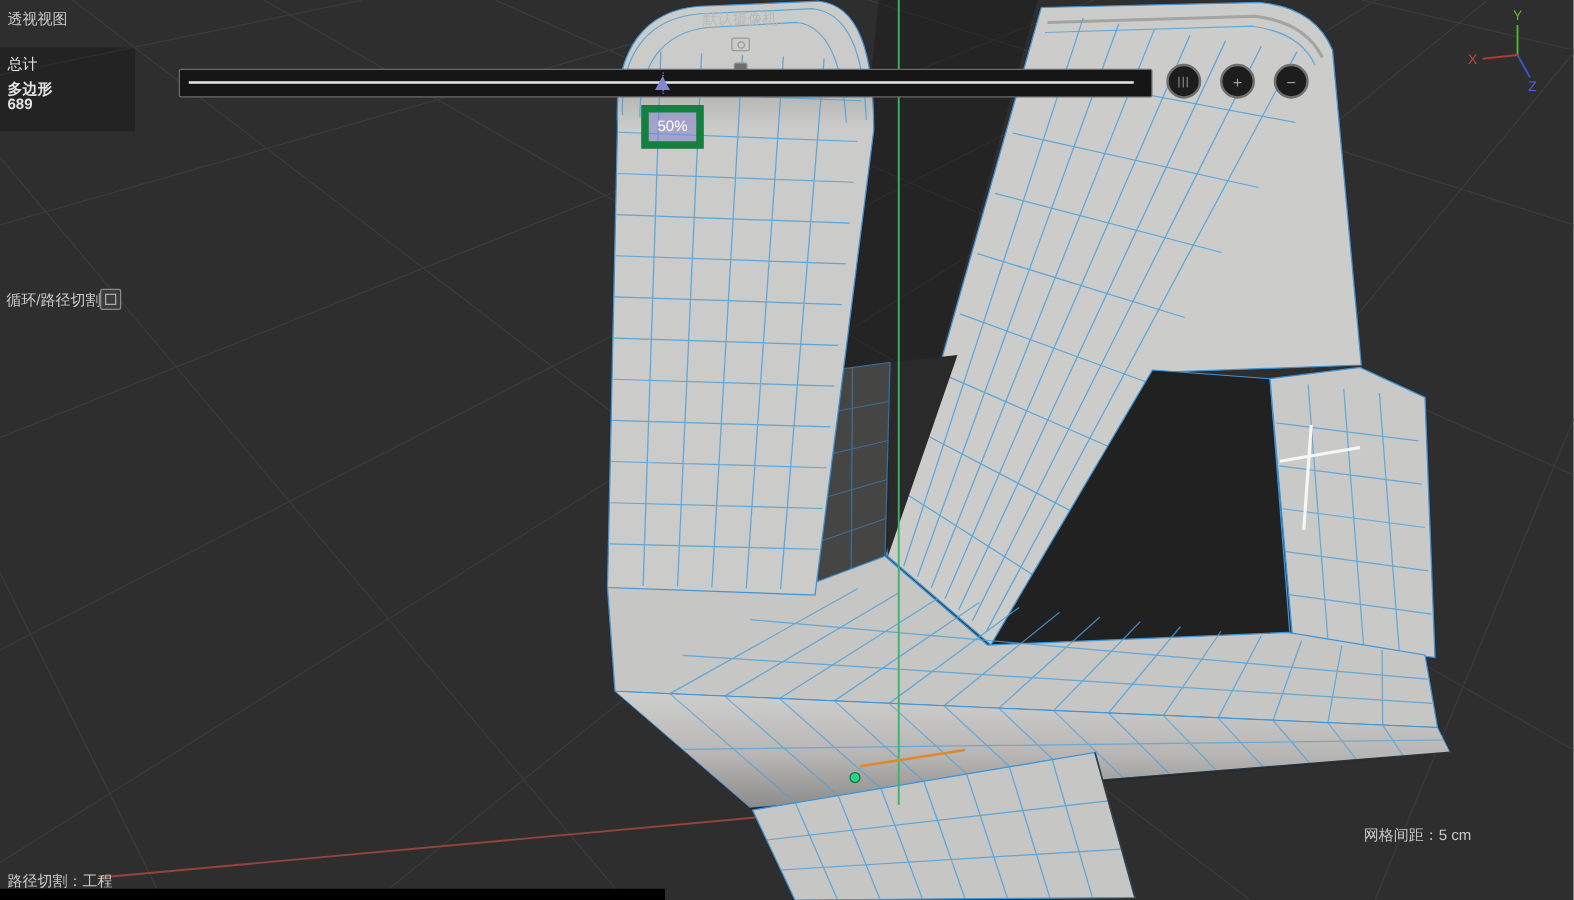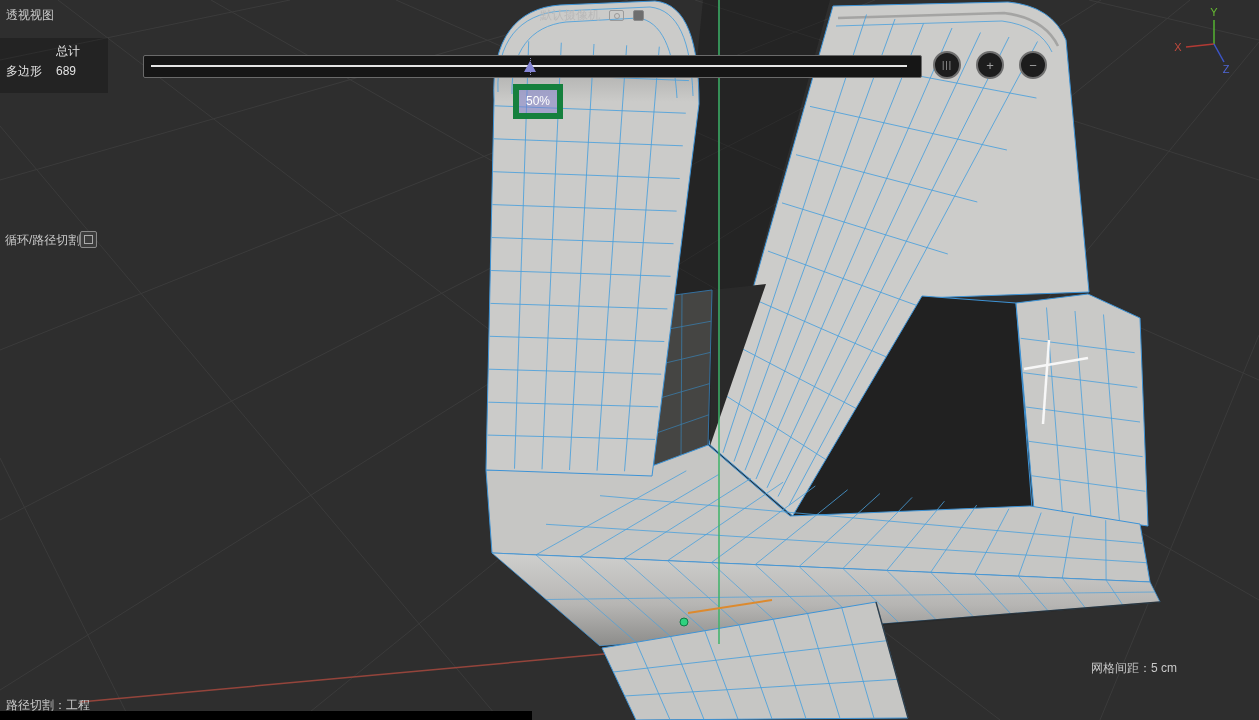--- a/index.html
+++ b/index.html
@@ -8,7 +8,7 @@
   #scene{position:absolute;left:0;top:0;}
   .hud{position:absolute;color:#c9c9c9;font-size:12px;line-height:1;user-select:none;}
   .vp-label{left:6px;top:9px;}
-  .cam-label{left:50%;top:9px;transform:translateX(-50%);display:flex;align-items:center;gap:9px;color:#b9b9b9;}
+  .cam-label{left:50%;top:9px;transform:translateX(-50%);display:flex;align-items:center;gap:9px;color:#b9b9b9;flex-direction:column;}
   .cam-icon{display:inline-block;width:13px;height:9px;border:1px solid #9a9a9a;border-radius:2px;position:relative;}
   .cam-icon i{position:absolute;left:4px;top:2px;width:4px;height:4px;border-radius:50%;border:1px solid #9a9a9a;}
   .lock-icon{display:inline-block;width:9px;height:9px;background:#6e6e6e;border:1px solid #8a8a8a;border-radius:2px;}

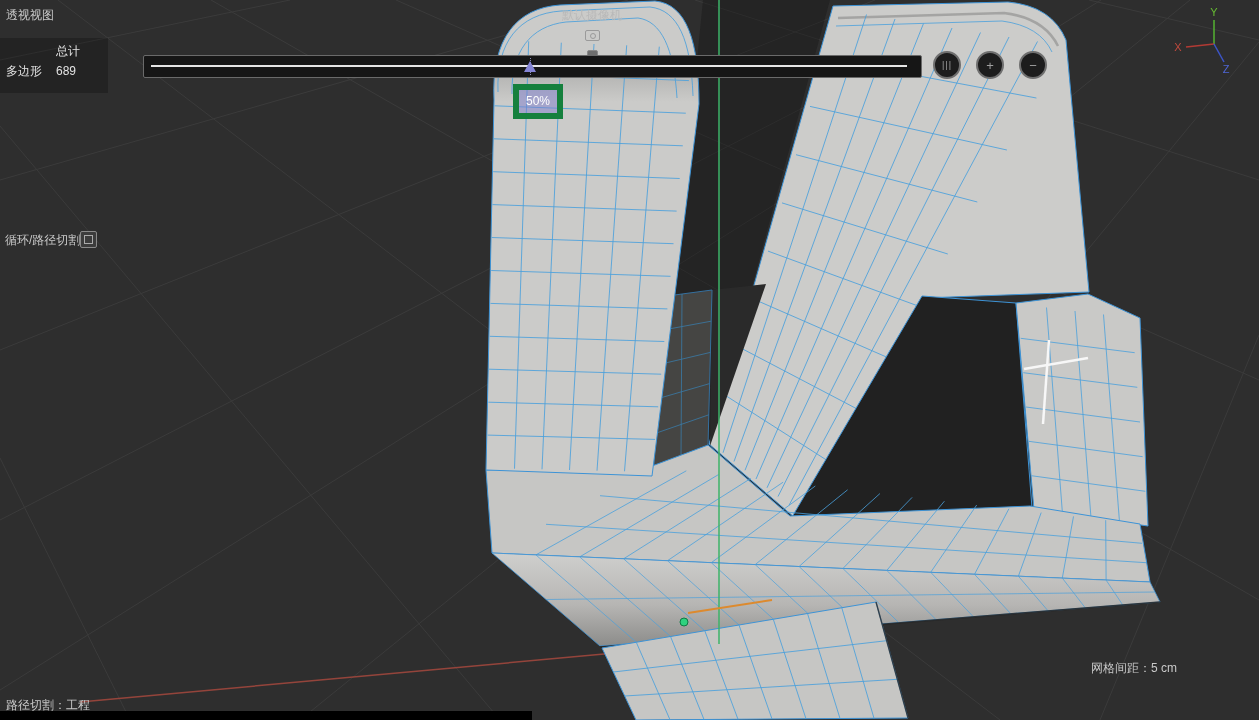--- a/index.html
+++ b/index.html
@@ -13,7 +13,7 @@
   .cam-icon i{position:absolute;left:4px;top:2px;width:4px;height:4px;border-radius:50%;border:1px solid #9a9a9a;}
   .lock-icon{display:inline-block;width:9px;height:9px;background:#6e6e6e;border:1px solid #8a8a8a;border-radius:2px;}
   .stats{left:0;top:38px;width:96px;background:rgba(0,0,0,0.22);padding:7px 6px 8px 6px;color:#e2e2e2;}
-  .stats .row{display:flex;margin-bottom:8px;}
+  .stats .row{display:flex;margin-bottom:8px;flex-direction:column;}
   .stats .row:last-child{margin-bottom:8px;}
   .stats .k{width:50px;}
   .stats .v{width:40px;}

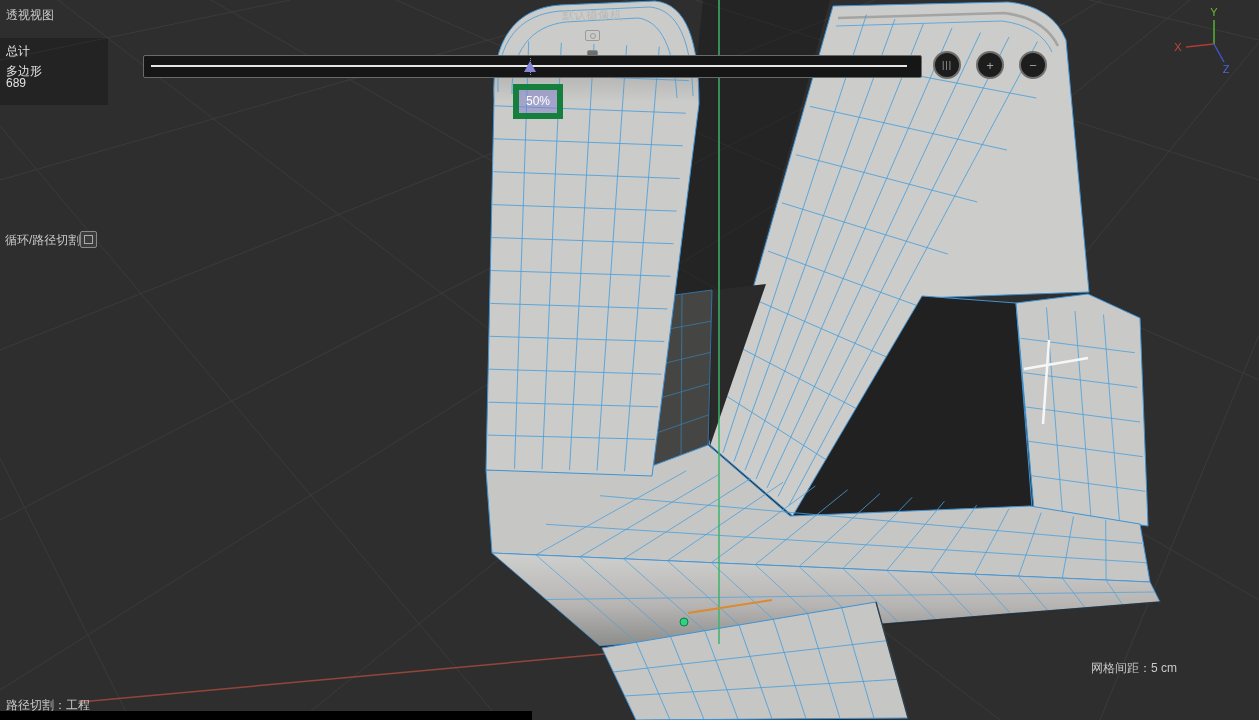--- a/index.html
+++ b/index.html
@@ -14,7 +14,7 @@
   .lock-icon{display:inline-block;width:9px;height:9px;background:#6e6e6e;border:1px solid #8a8a8a;border-radius:2px;}
   .stats{left:0;top:38px;width:96px;background:rgba(0,0,0,0.22);padding:7px 6px 8px 6px;color:#e2e2e2;}
   .stats .row{display:flex;margin-bottom:8px;flex-direction:column;}
-  .stats .row:last-child{margin-bottom:8px;}
+  .stats .row:last-child{margin-bottom:8px;font-weight:bold;}
   .stats .k{width:50px;}
   .stats .v{width:40px;}
   .slider{left:143px;top:55px;width:777px;height:21px;background:#161616;border:1px solid #6a6a6a;border-radius:2px;}

